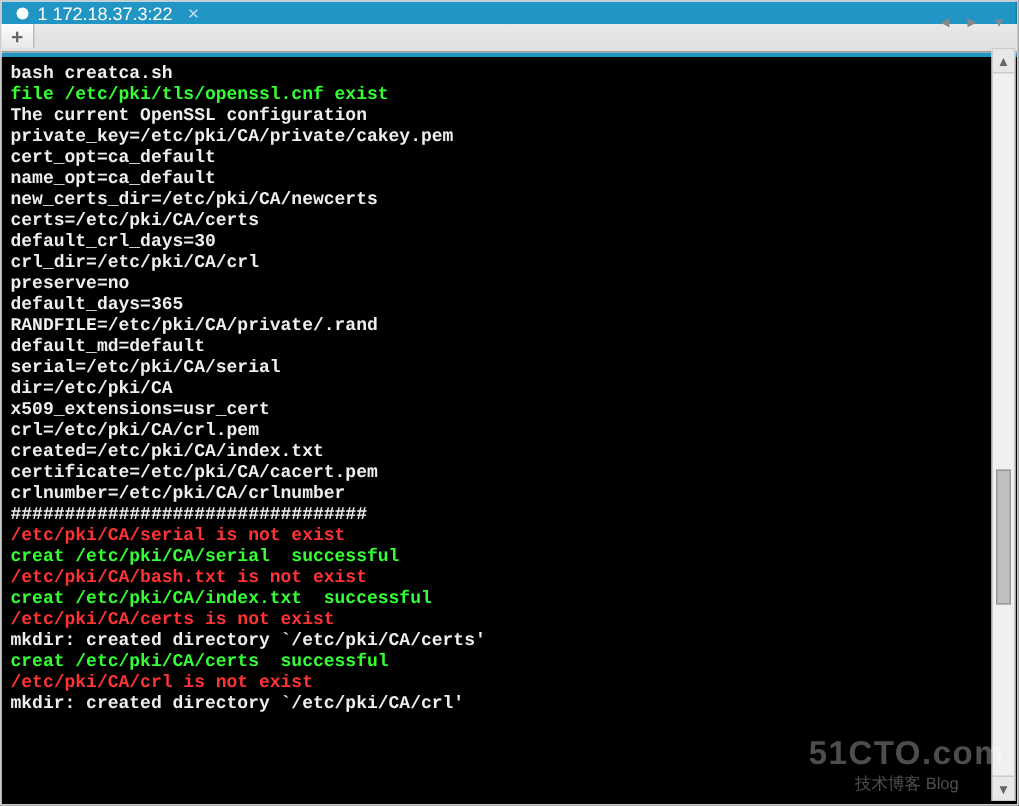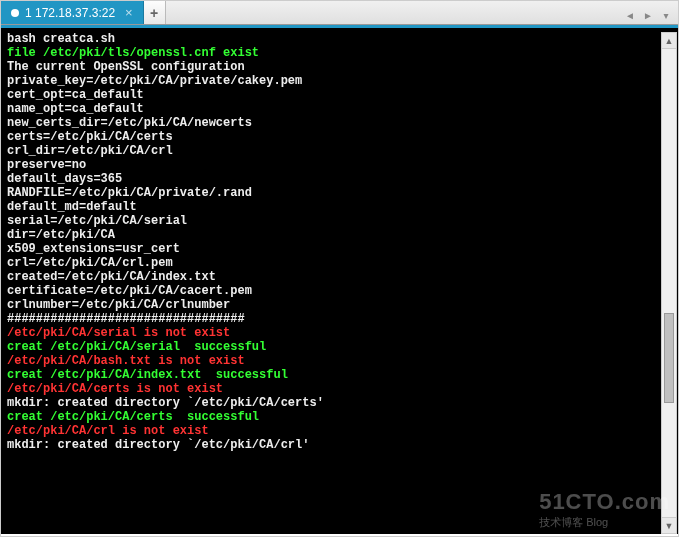--- a/index.html
+++ b/index.html
@@ -13,12 +13,13 @@
   border: 1px solid #ccc;
 }
 .tab-bar {
-  height: 24px;
+  height: 34px;
   background: linear-gradient(#f0f0f0, #e0e0e0);
   border-bottom: 1px solid #999;
   display: flex;
   align-items: stretch;
   position: relative;
+  flex-direction: column;
 }
 .tab {
   background: #2196c4;

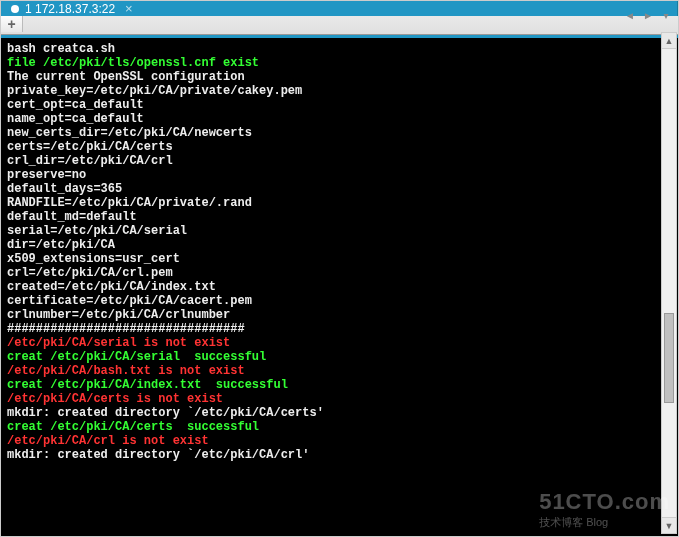--- a/index.html
+++ b/index.html
@@ -159,6 +159,7 @@
     <div class="ln ">name_opt=ca_default</div>
     <div class="ln ">new_certs_dir=/etc/pki/CA/newcerts</div>
     <div class="ln ">certs=/etc/pki/CA/certs</div>
+    <div class="ln ">default_crl_days=30</div>
     <div class="ln ">crl_dir=/etc/pki/CA/crl</div>
     <div class="ln ">preserve=no</div>
     <div class="ln ">default_days=365</div>

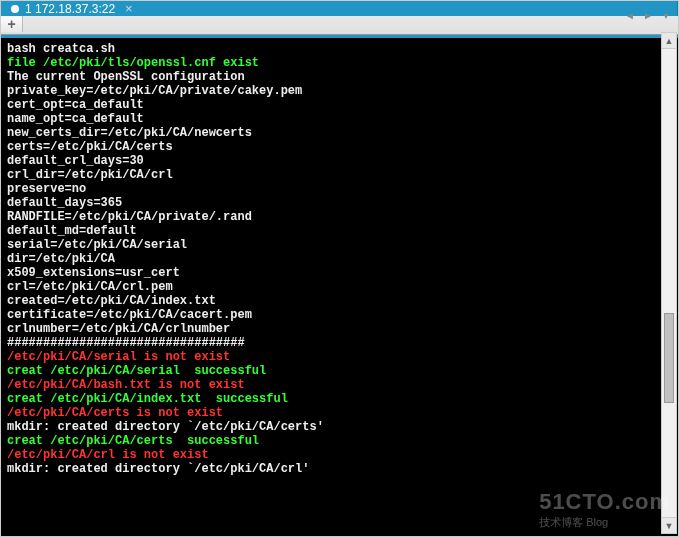--- a/index.html
+++ b/index.html
@@ -126,7 +126,7 @@
   bottom: 6px;
   color: rgba(255,255,255,0.3);
   font-family: Arial, sans-serif;
-  text-align: left;
+  text-align: center;
   pointer-events: none;
 }
 .watermark .wm-main { font-size: 22px; font-weight: bold; letter-spacing: 1px; }

